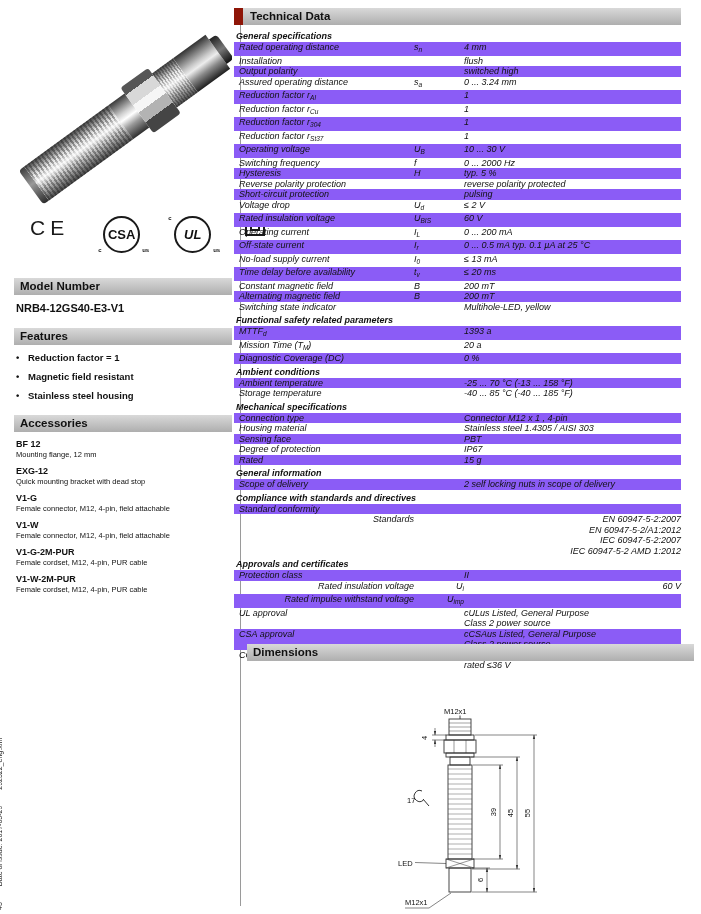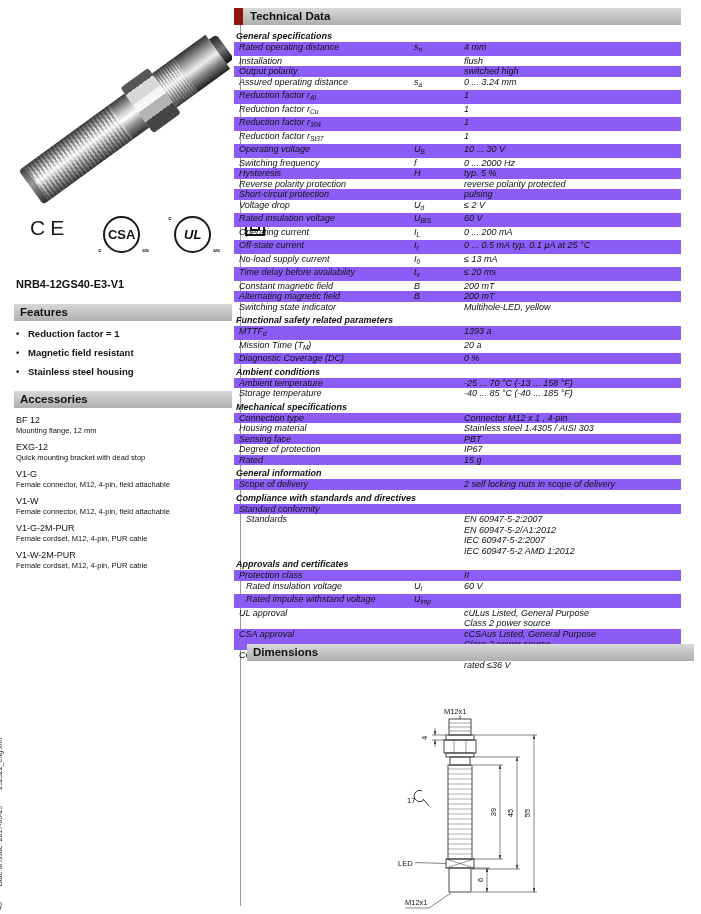--- a/index.html
+++ b/index.html
@@ -122,6 +122,7 @@
     </div>
   </div>
 
+  <div class="left-bar">Model Number</div>
   <div class="model-no">NRB4-12GS40-E3-V1</div>
 
   <div class="left-bar">Features</div>

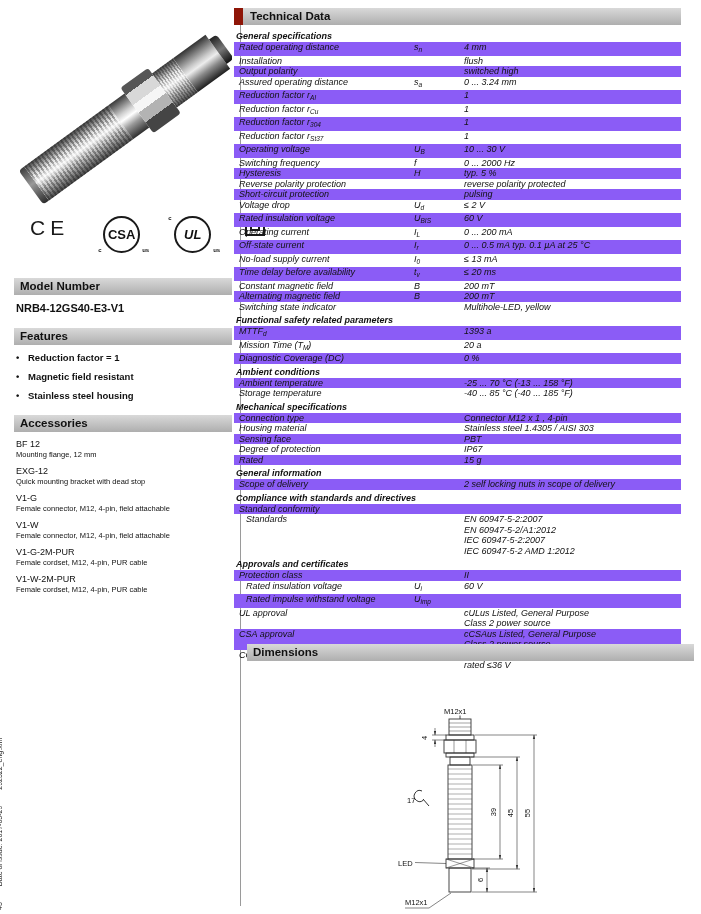--- a/index.html
+++ b/index.html
@@ -57,7 +57,7 @@
   .bullet{width:12px;flex:none;}
   .accessories{margin:7px 0 0 2px;}
   .acc-item{margin-bottom:6px;}
-  .acc-name{font-weight:normal;font-size:9px;line-height:11px;}
+  .acc-name{font-weight:bold;font-size:9px;line-height:11px;}
   .acc-desc{font-size:7.5px;line-height:10px;color:#111;}
 
   

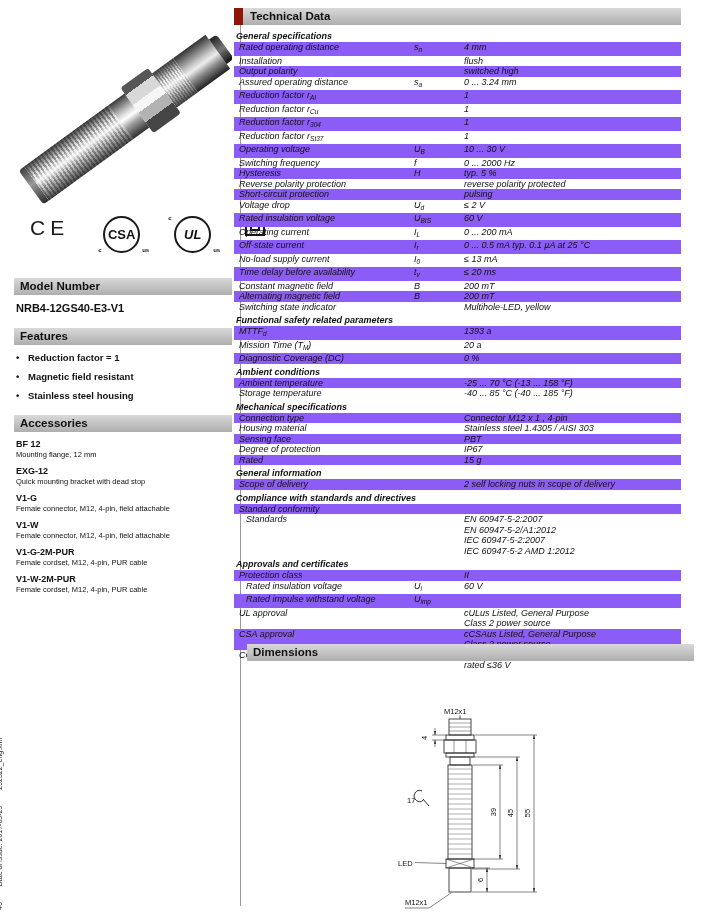--- a/index.html
+++ b/index.html
@@ -68,7 +68,7 @@
   .spec-heading{font-weight:bold;font-size:9px;padding:3px 0 1px 2px;}
   .spec-row{display:flex;font-size:9px;line-height:10.5px;min-height:10.5px;padding-left:5px;}
   .spec-row.shaded{background:#8b5cf6;}
-  .spec-row.indent{padding-left:12px;}
+  .spec-row.indent{padding-left:12px;text-align:right;}
   .col-label{width:175px;flex:none;}
   .indent .col-label{width:168px;}
   .col-sym{width:50px;flex:none;}

